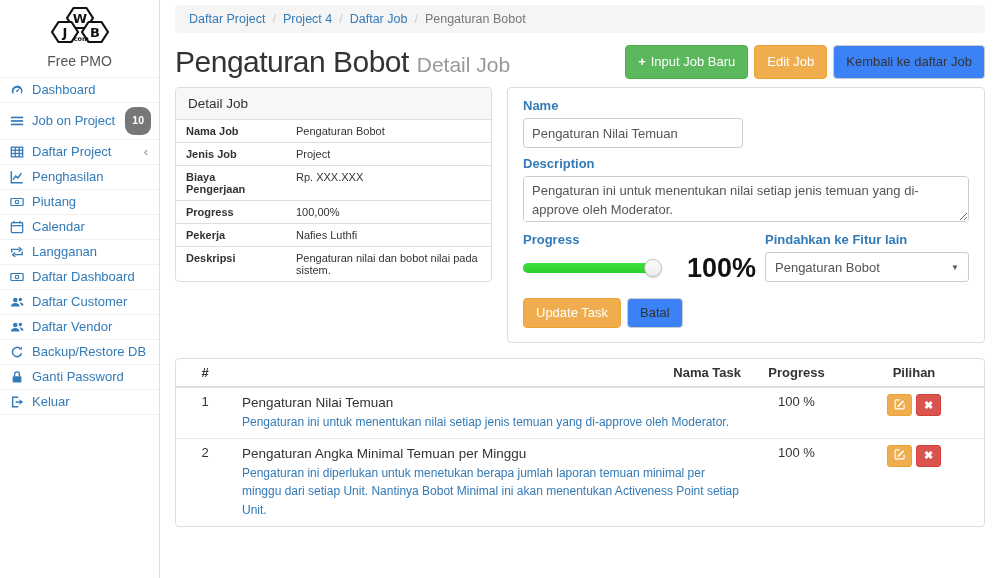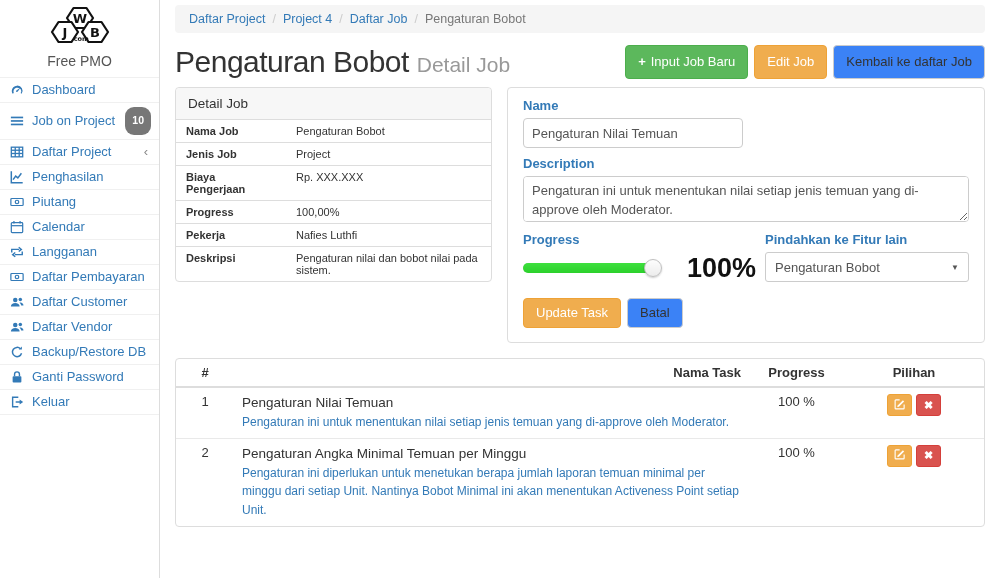--- a/index.html
+++ b/index.html
@@ -215,7 +215,7 @@
               <circle cx="8" cy="8" r="2"></circle>
             </svg>
           </span>
-          <span>Daftar Pembayaran</span>
+          <span>Daftar Dashboard</span>
         </div>
         <div class="side-item">
           <span class="ico">

